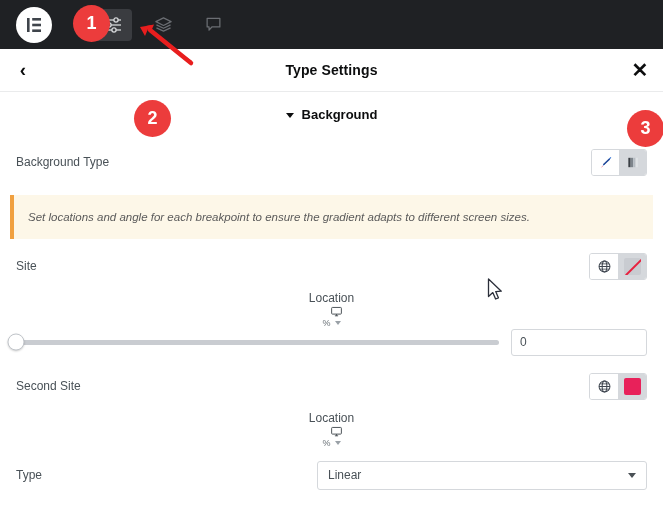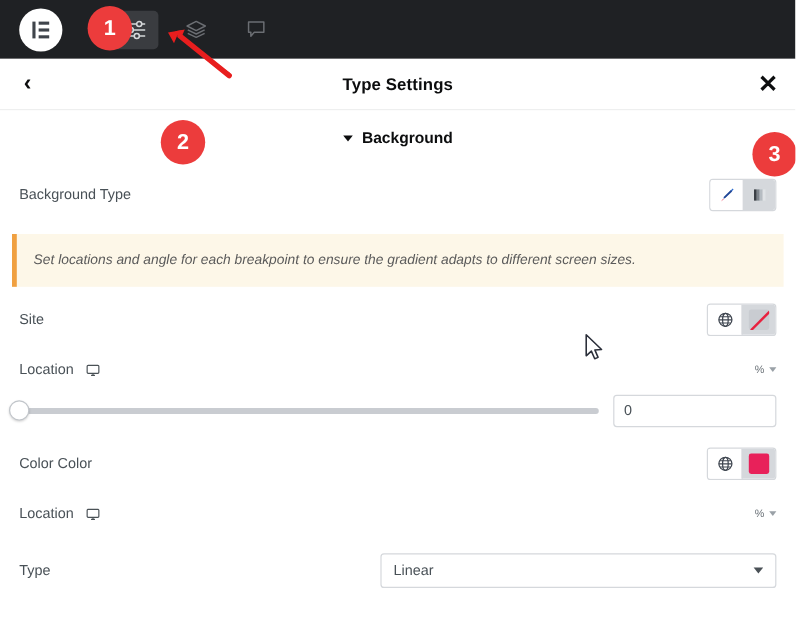--- a/index.html
+++ b/index.html
@@ -168,7 +168,7 @@
   }
 
   
-  .loc-row { height: 30px; margin-top: 6px; }
+  .loc-row { height: 30px; margin-top: 6px; flex-direction: column; }
   .monitor-icon { margin-left: 10px; display: flex; align-items: center; }
   .unit-ctl {
     display: flex; align-items: center; gap: 4px;

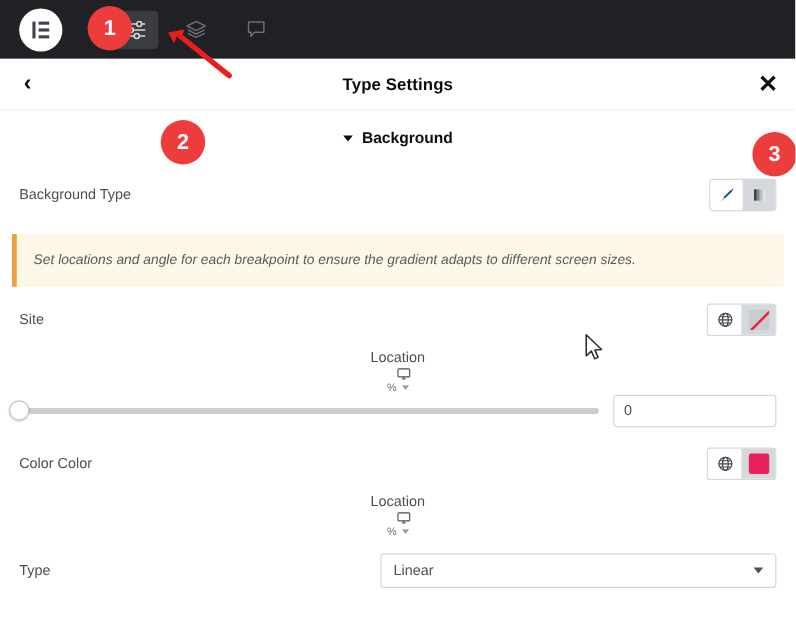--- a/index.html
+++ b/index.html
@@ -401,7 +401,7 @@
     </div>
 
     <div class="row color-row">
-      <span class="row-label">Color Color</span>
+      <span class="row-label">Second Site</span>
       <span class="row-spacer"></span>
       <div class="color-ctl">
         <div class="color-globe">

